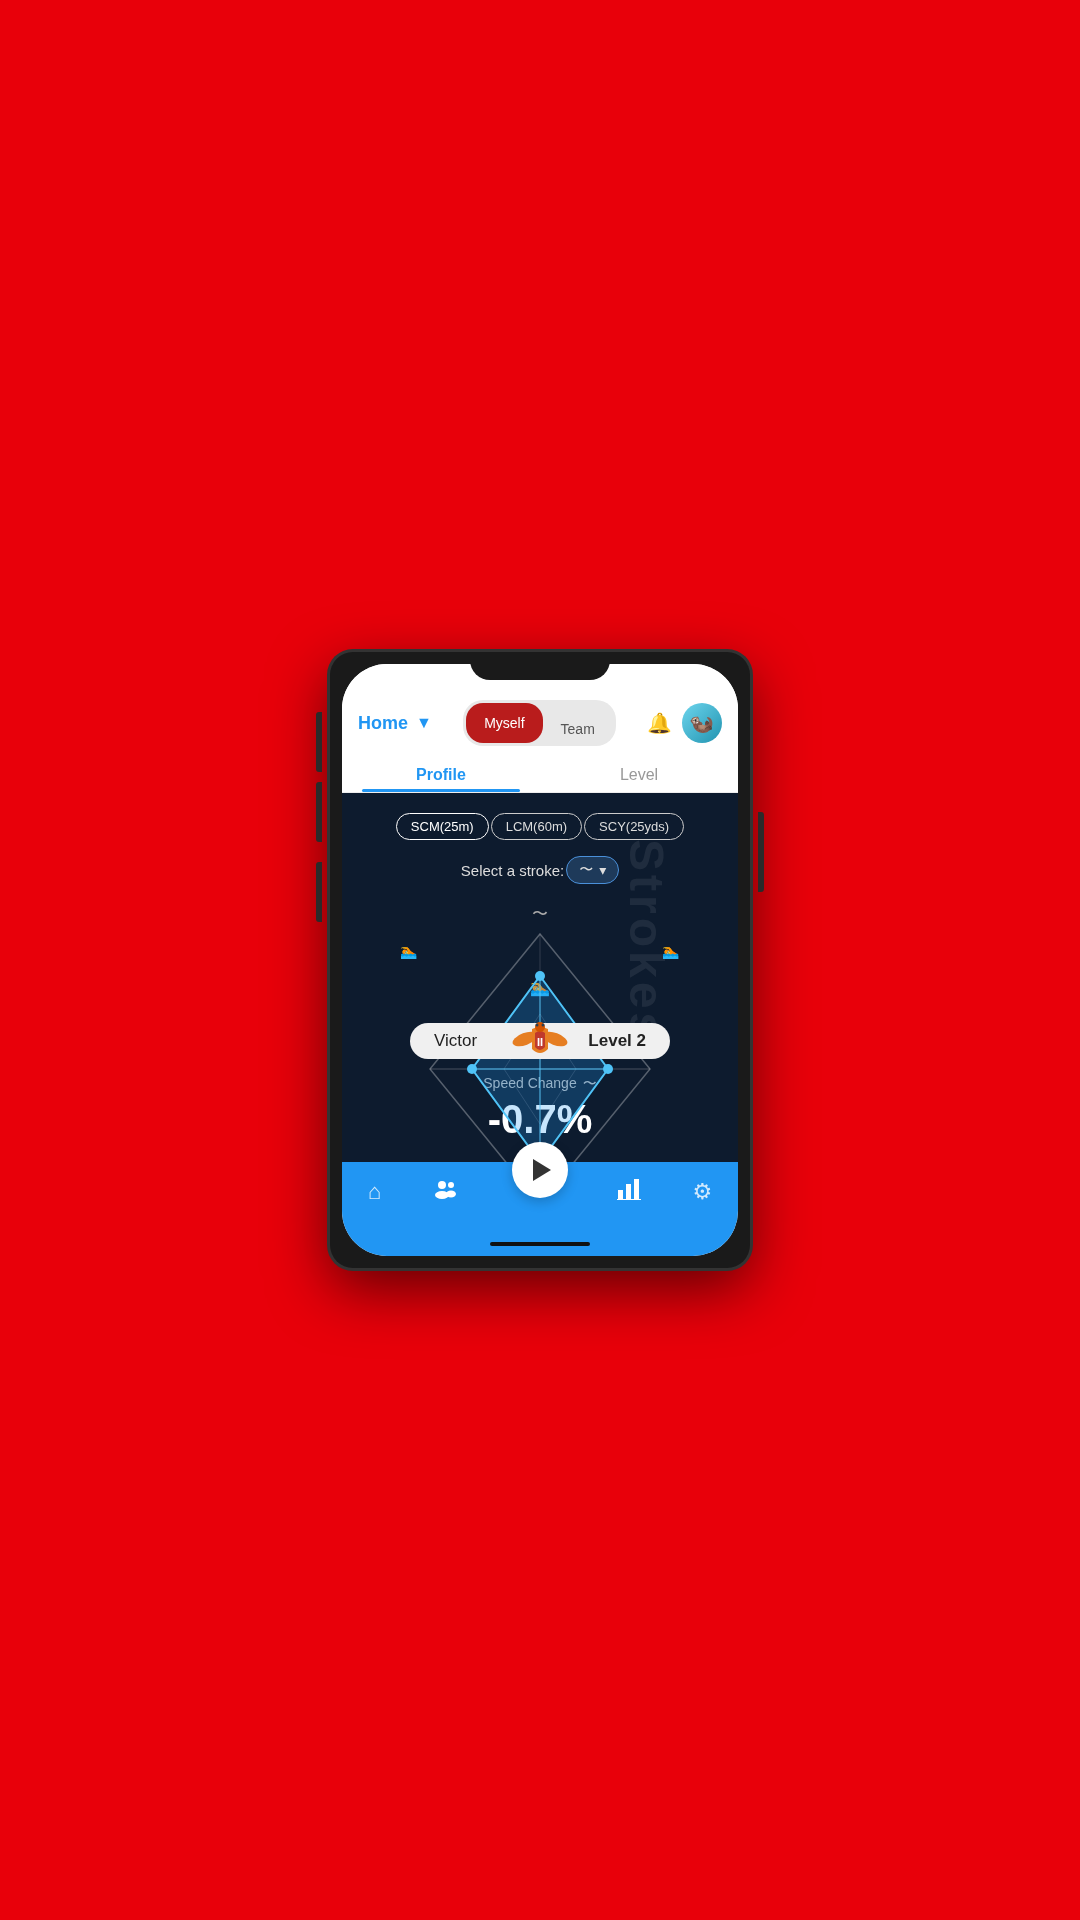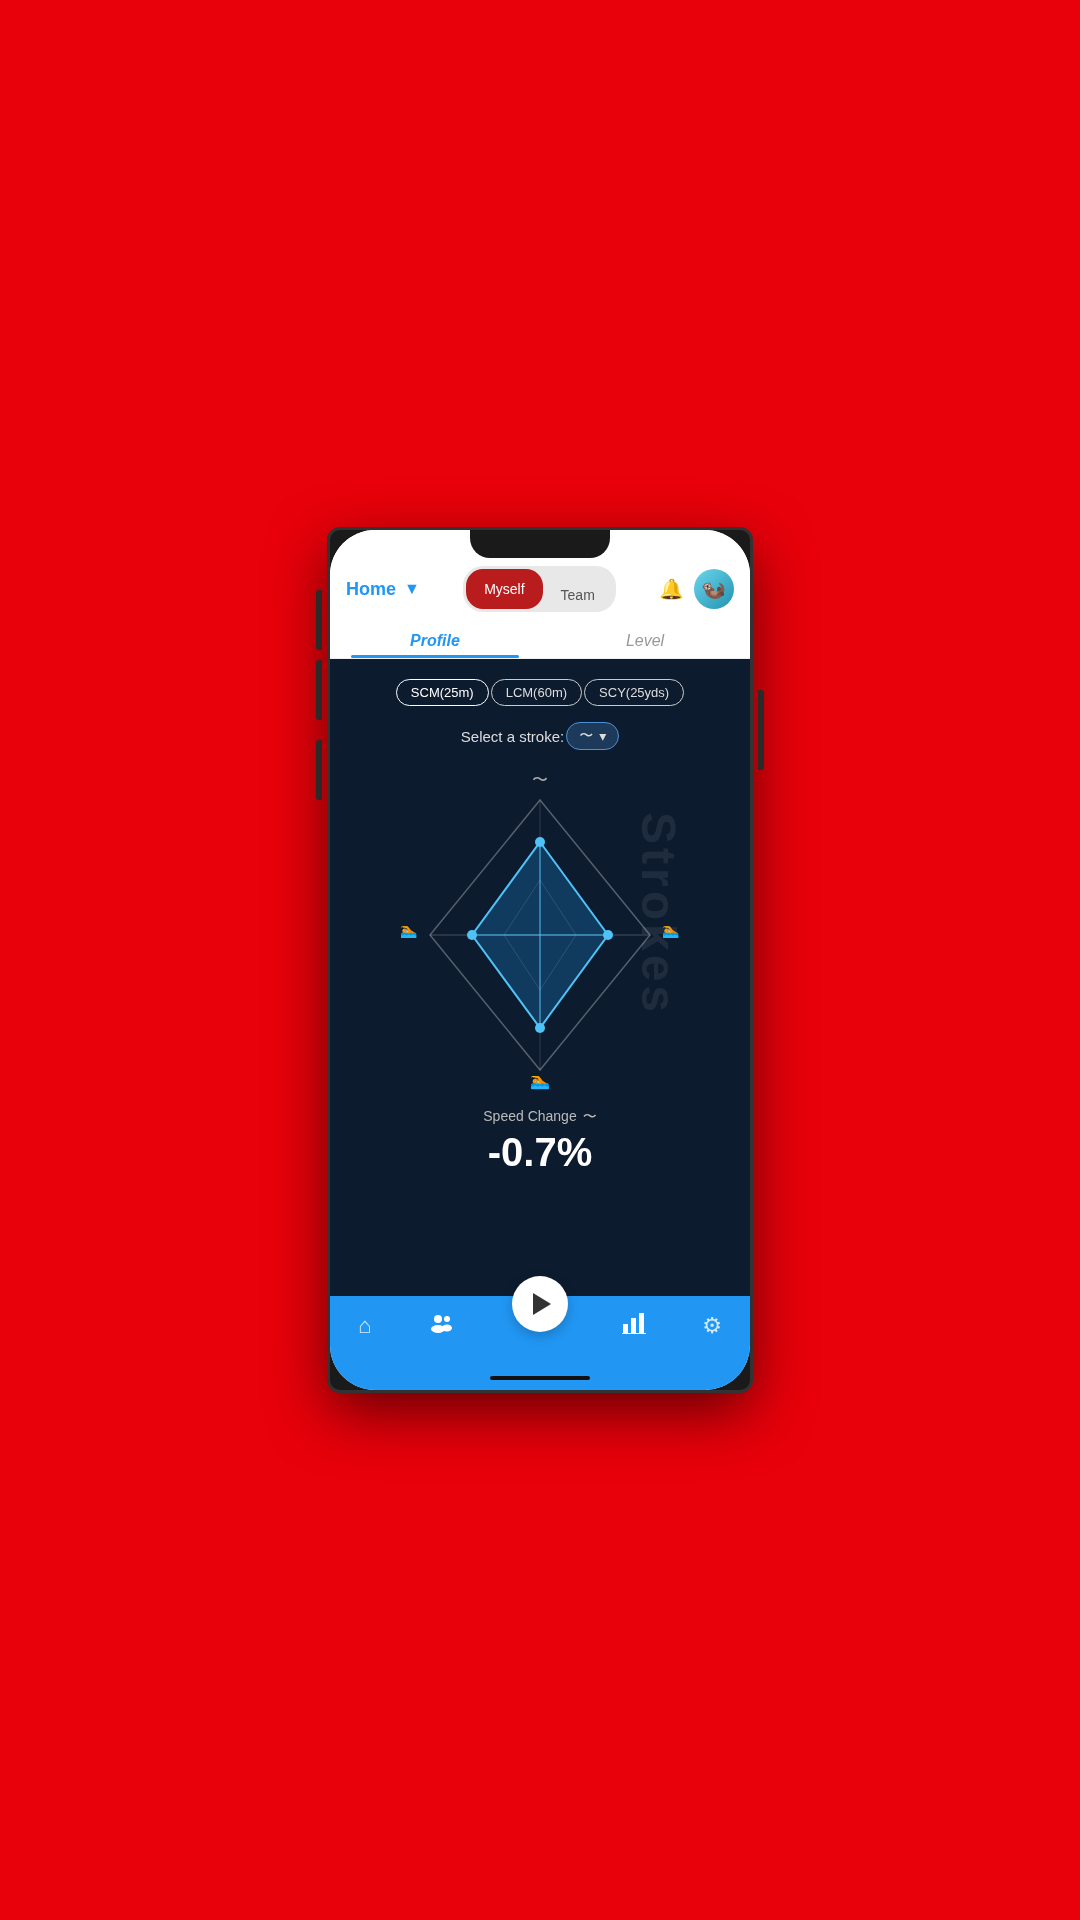--- a/index.html
+++ b/index.html
@@ -13,10 +13,10 @@
     }
     .phone-outer {
       width: 420px;
-      height: 860px;
+      height: 616px;
       background: #1a1a1a;
-      border-radius: 10px;
-      padding: 0;
+      border-radius: 23px;
+      padding: 12px;
       box-shadow: 0 0 0 3px #333, 0 20px 60px rgba(0,0,0,0.6);
       position: relative;
     }

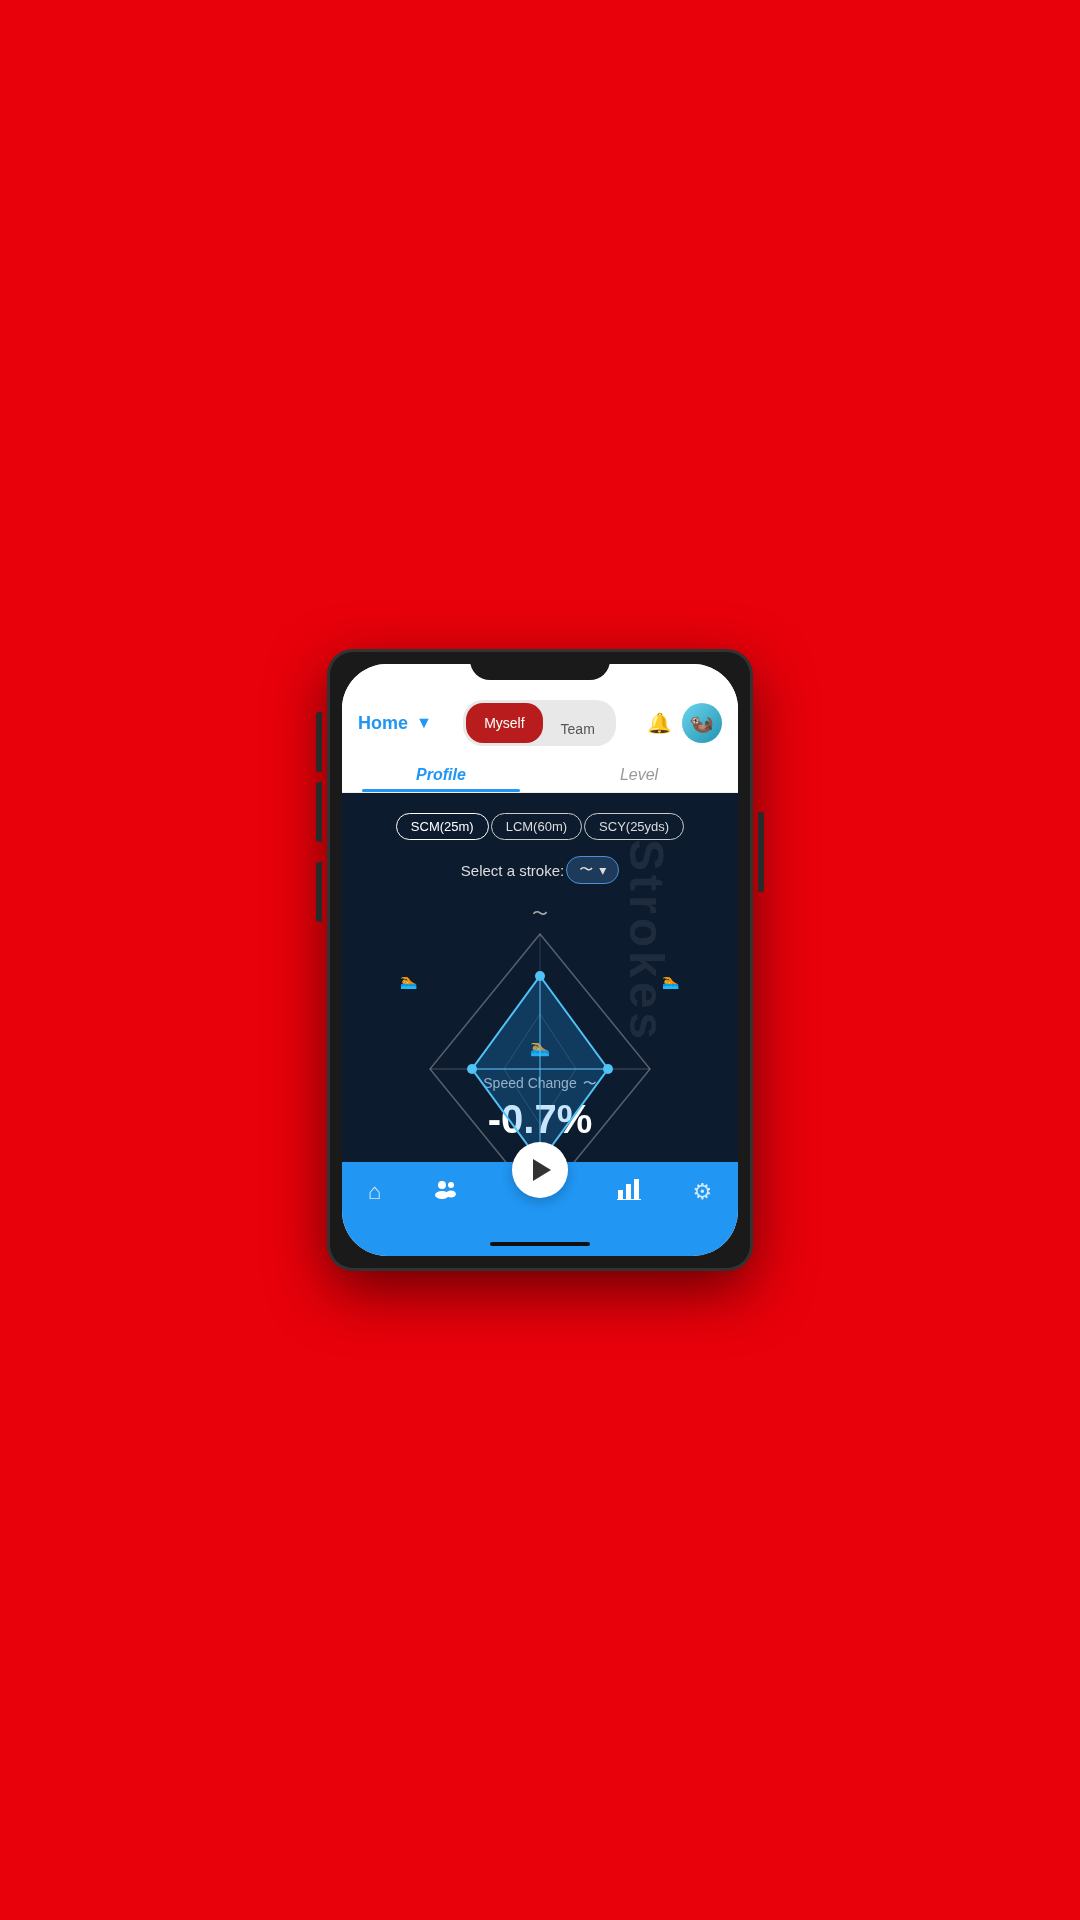--- a/index.html
+++ b/index.html
@@ -147,7 +147,6 @@
       cursor: pointer;
       position: relative;
       color: #999;
-      font-style: italic;
     }
     .tab-item.active {
       color: #2196F3;

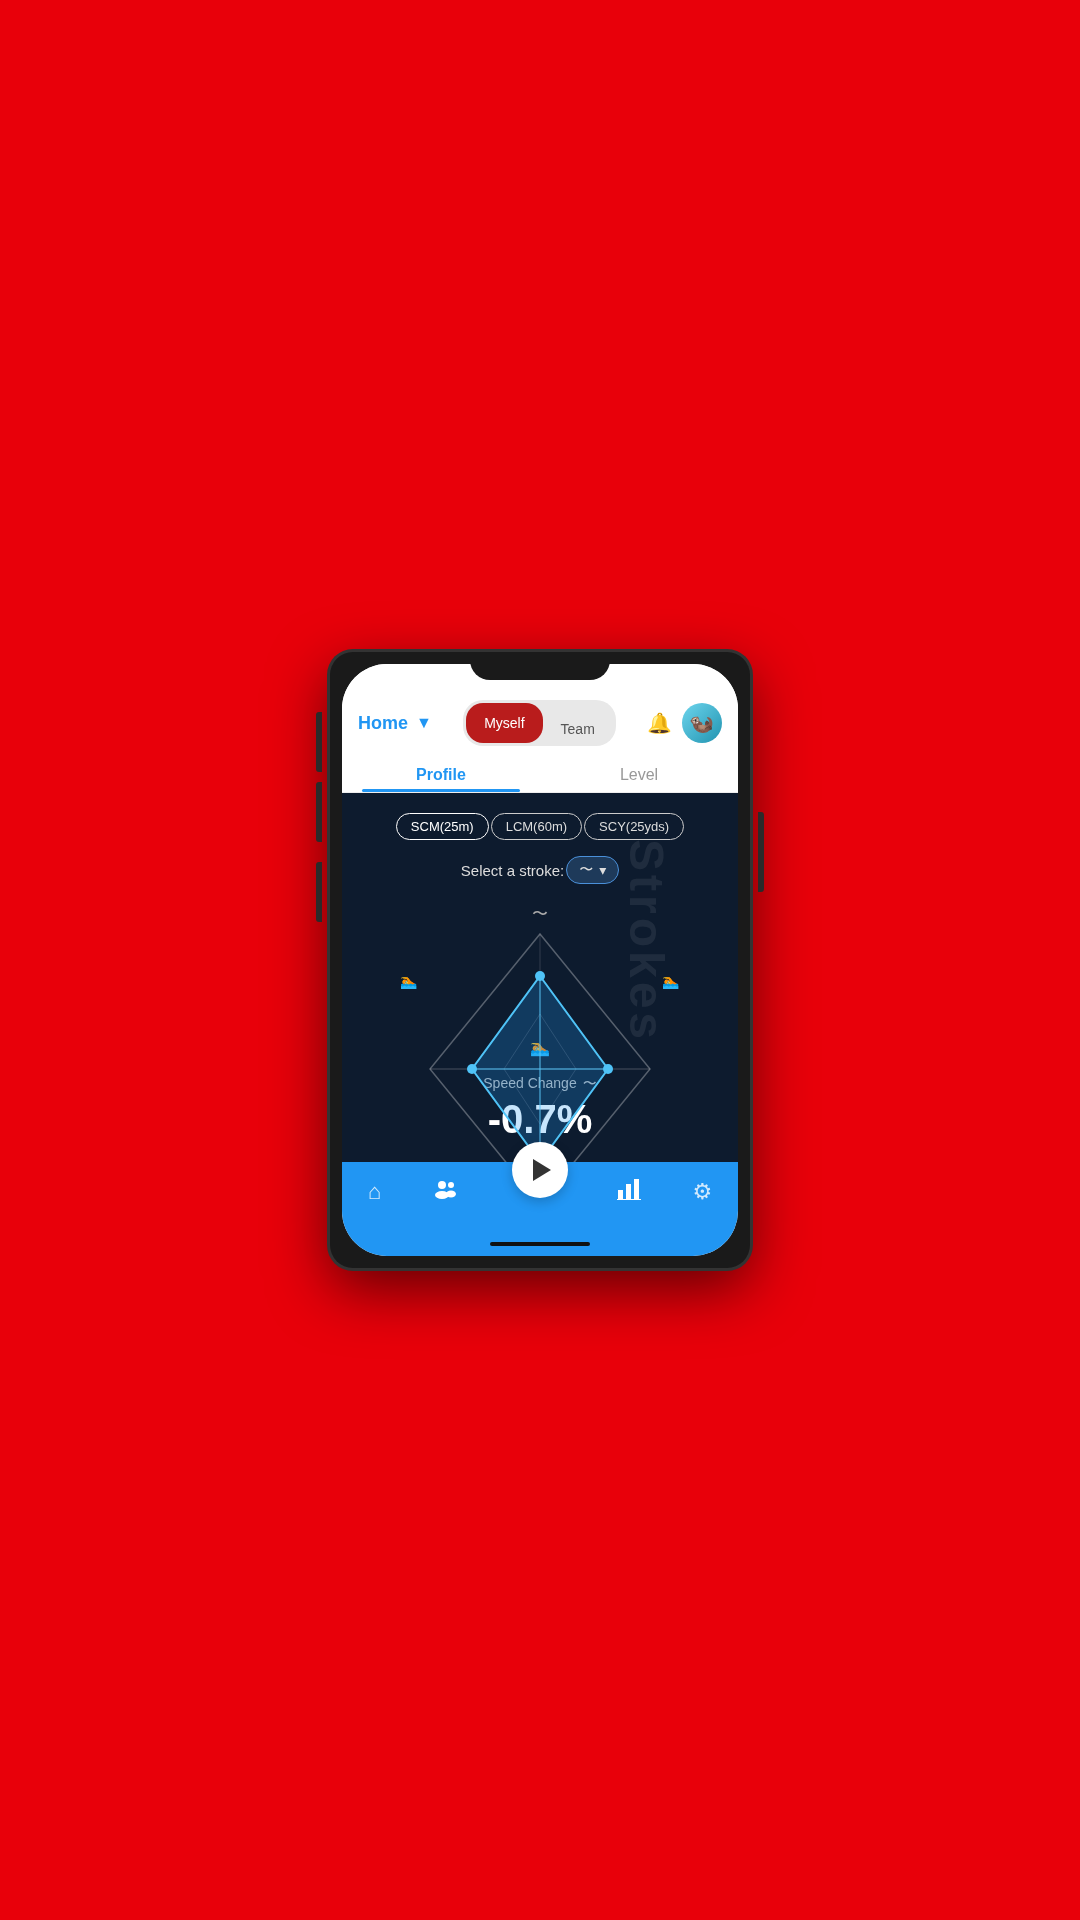--- a/index.html
+++ b/index.html
@@ -416,6 +416,26 @@
         </svg>
       </div>
 
+      <div class="victor-badge">
+        <span class="victor-name">Victor</span>
+
+        <svg width="60" height="60" viewBox="0 0 60 60" style="position:absolute;left:50%;top:50%;transform:translate(-50%,-50%);">
+
+          <ellipse cx="15" cy="28" rx="13" ry="6" fill="#e67e22" transform="rotate(-20 15 28)"></ellipse>
+          <ellipse cx="45" cy="28" rx="13" ry="6" fill="#e67e22" transform="rotate(20 45 28)"></ellipse>
+
+          <path d="M22 18 Q30 14 38 18 L38 38 Q30 46 22 38 Z" fill="#e67e22"></path>
+
+          <path d="M25 22 Q30 18 35 22 L35 36 Q30 42 25 36 Z" fill="#c0392b"></path>
+
+          <text x="30" y="35" text-anchor="middle" fill="white" font-size="11" font-weight="bold">II</text>
+
+          <circle cx="30" cy="16" r="5" fill="#d35400"></circle>
+          <circle cx="27" cy="14" r="1.5" fill="#2c3e50"></circle>
+          <circle cx="33" cy="14" r="1.5" fill="#2c3e50"></circle>
+        </svg>
+        <span class="victor-level">Level 2</span>
+      </div>
 
       <div style="text-align:center;margin-top:8px;">
         <div class="speed-label">

